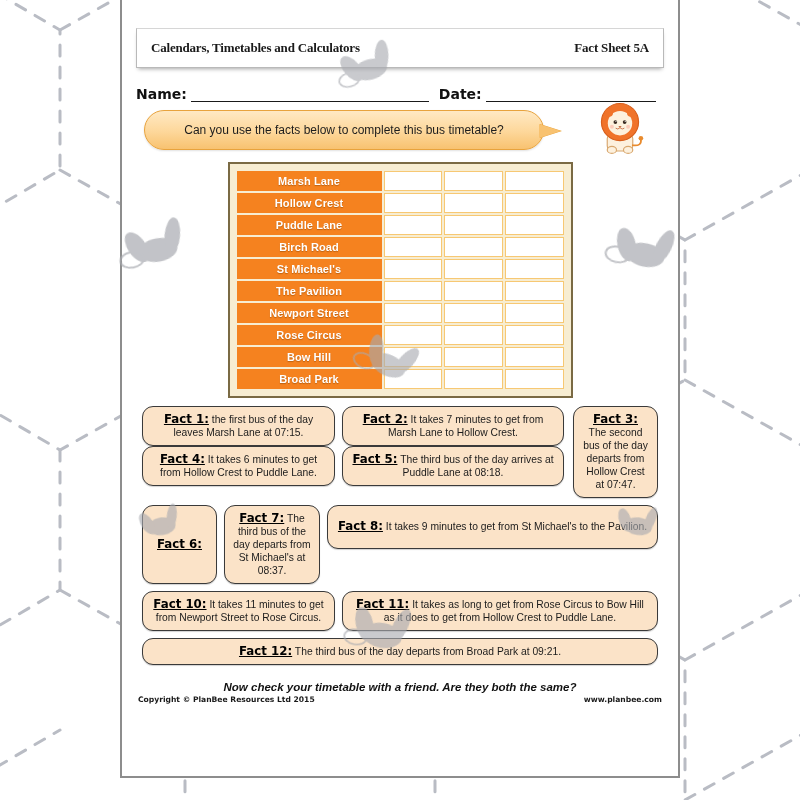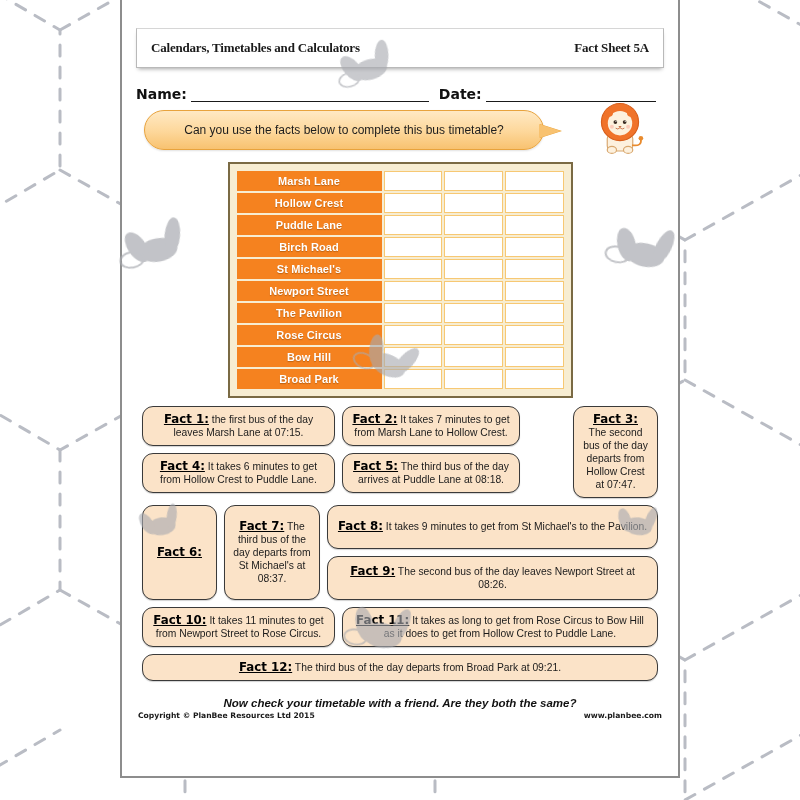--- a/index.html
+++ b/index.html
@@ -354,13 +354,13 @@
               <td class="blank"></td>
             </tr>
             <tr>
+              <td class="stop">The Pavilion</td>
+              <td class="blank"></td>
+              <td class="blank"></td>
+              <td class="blank"></td>
+            </tr>
+            <tr>
               <td class="stop">Newport Street</td>
-              <td class="blank"></td>
-              <td class="blank"></td>
-              <td class="blank"></td>
-            </tr>
-            <tr>
-              <td class="stop">The Pavilion</td>
               <td class="blank"></td>
               <td class="blank"></td>
               <td class="blank"></td>

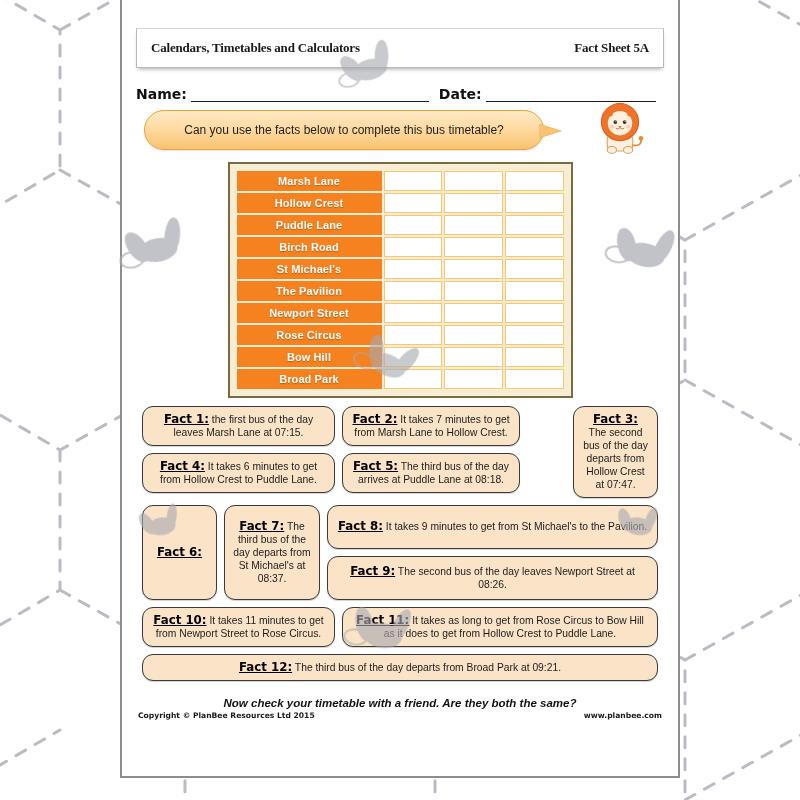--- a/index.html
+++ b/index.html
@@ -214,7 +214,7 @@
   .w-f { flex: 1; }
   .w-full { width: 100%; }
 
-  .col-stack { display: flex; flex-direction: column; gap: 7px; flex: 1; }
+  .col-stack { display: flex; flex-direction: column; gap: 0; flex: 1; }
 
   
   .closing {

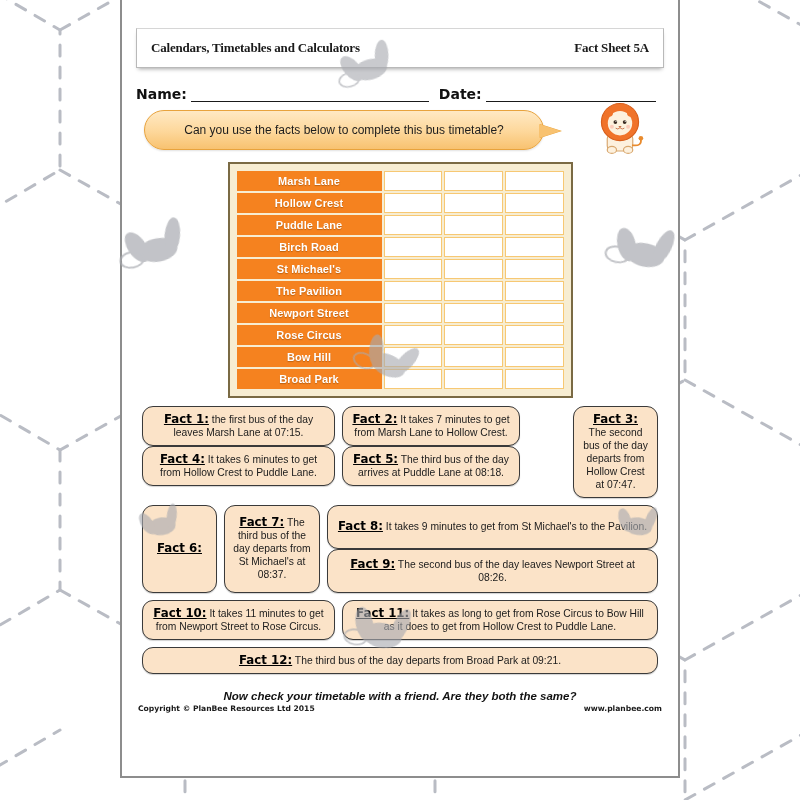--- a/index.html
+++ b/index.html
@@ -207,7 +207,7 @@
 
   
   .w-a { width: 193px; }
-  .w-b { width: 178px; }
+  .w-b { width: 222px; }
   .w-c { width: 85px; }
   .w-d { width: 75px; }
   .w-e { width: 96px; }

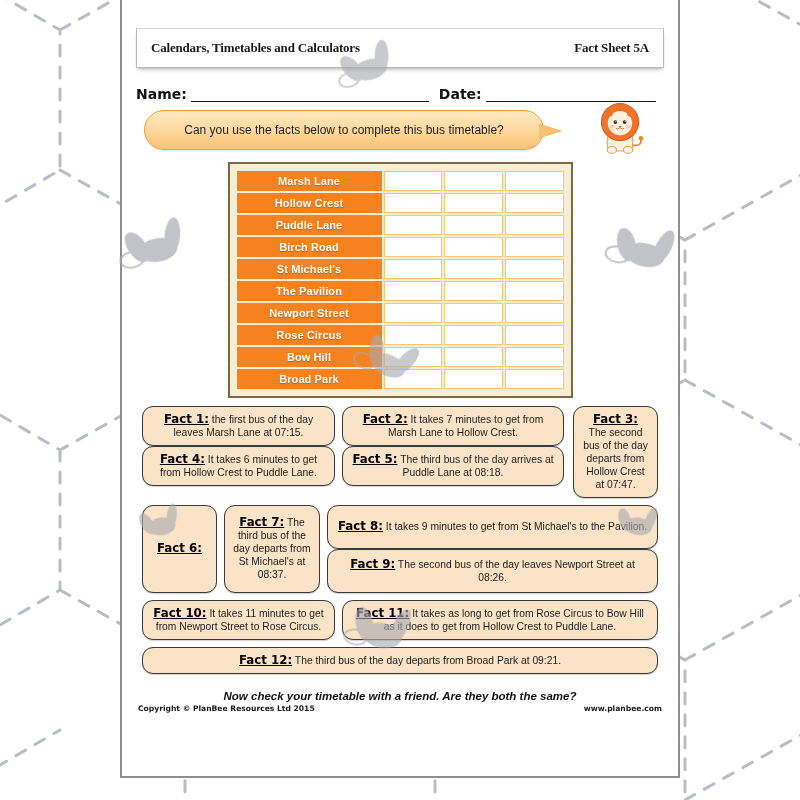--- a/index.html
+++ b/index.html
@@ -431,10 +431,6 @@
           <div class="fact w-full" style="min-height:44px;">
             <p><b>Fact 8:</b>
                <span>It takes 9 minutes to get from St Michael's to the Pavilion.</span></p>
-          </div>
-          <div class="fact w-full" style="min-height:44px;">
-            <p><b>Fact 9:</b>
-               <span>The second bus of the day leaves Newport Street at 08:26.</span></p>
           </div>
         </div>
       </div>

